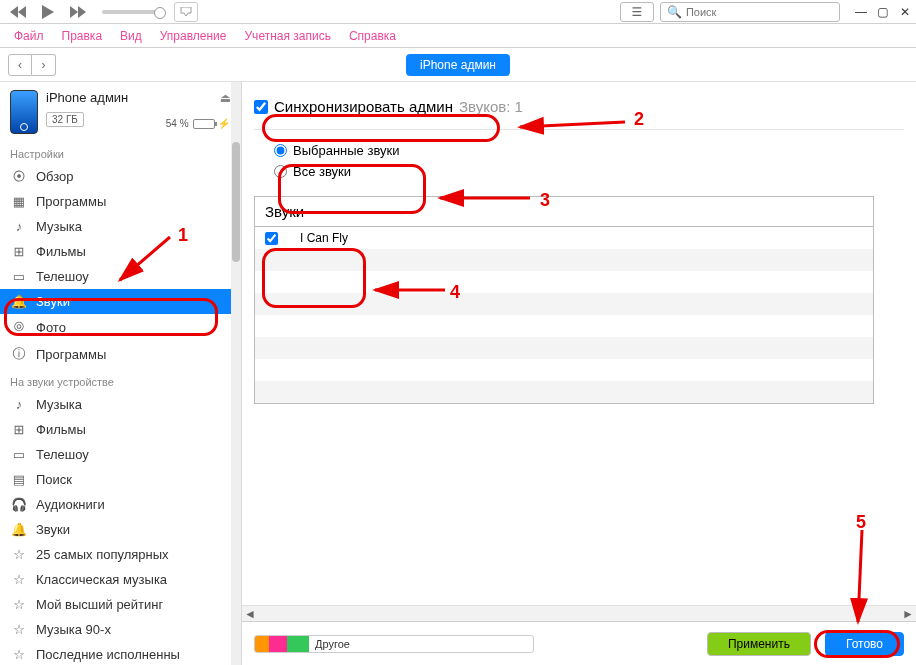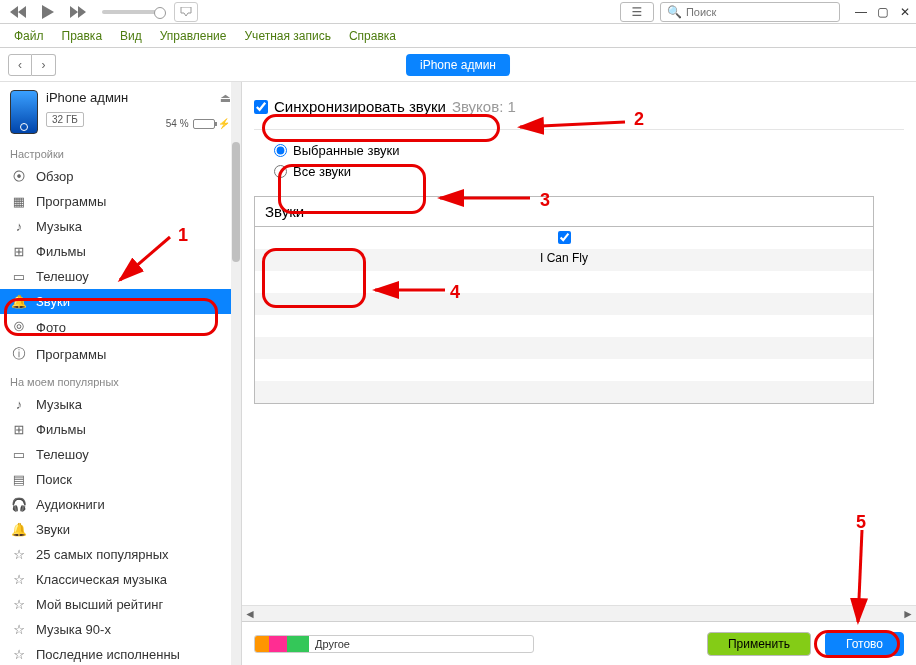--- a/index.html
+++ b/index.html
@@ -22,7 +22,7 @@
 
 
 .menubar { height: 24px; border-bottom: 1px solid #d0d0d0; display:flex; align-items:center; padding:0 6px; gap:2px; }
-.menubar span { padding: 3px 8px; cursor:pointer; color:#4d7c0f; }
+.menubar span { padding: 3px 8px; cursor:pointer; color:#ec4899; }
 
 
 .pillbar { height: 34px; display:flex; align-items:center; padding: 0 8px; border-bottom:1px solid #e0e0e0; position:relative; }

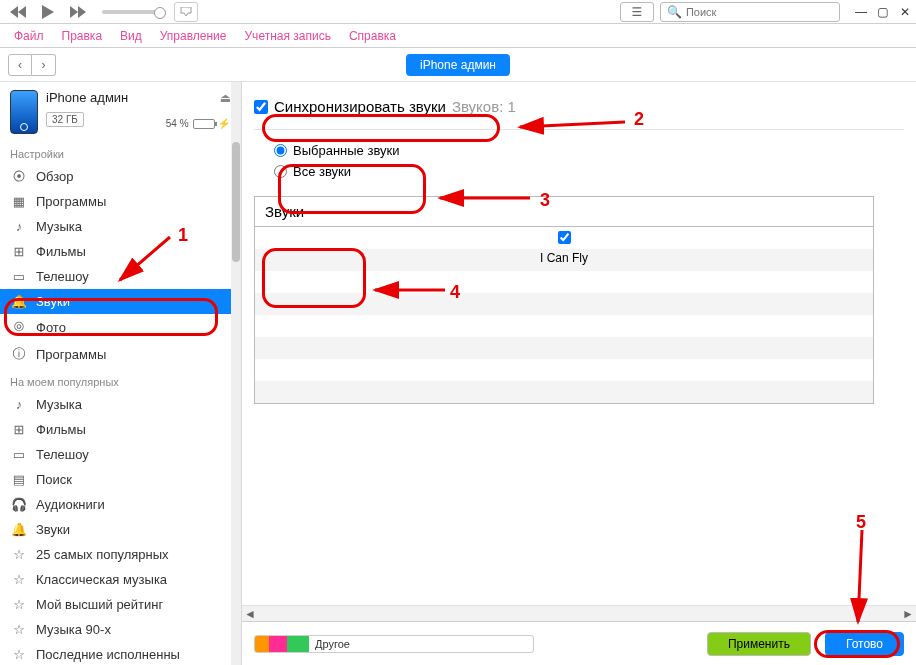--- a/index.html
+++ b/index.html
@@ -263,7 +263,7 @@
   <div class="content">
     <div class="sync-row">
       <input type="checkbox" checked="" style="">
-      <span>Синхронизировать звуки</span>
+      <span>Синхронизировать админ</span>
       <span class="count-part">Звуков: 1</span>
     </div>
 

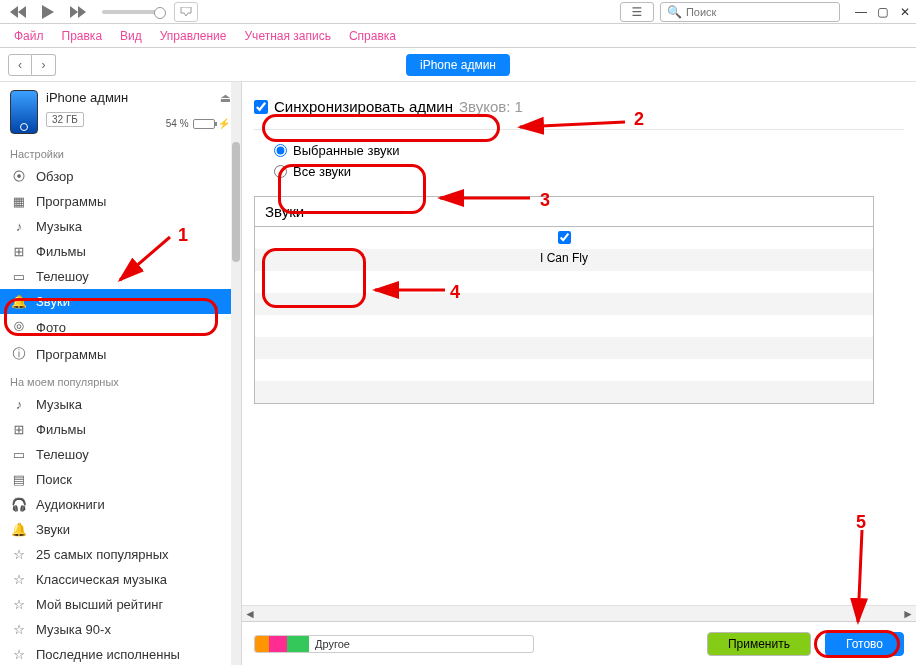--- a/index.html
+++ b/index.html
@@ -70,7 +70,7 @@
 .sounds-panel { border:1px solid #bbb; width: 620px; }
 .sounds-panel .hdr { padding:6px 10px; font-size:15px; }
 .sounds-list { border-top:1px solid #bbb; }
-.sounds-list .row { display:flex; align-items:center; gap:7px; padding:4px 10px; height:22px; font-size:12px;flex-direction:column; }
+.sounds-list .row { display:flex; align-items:center; gap:22px; padding:4px 10px; height:22px; font-size:12px; }
 .sounds-list .row:nth-child(even){ background:#f4f4f4; }
 .sounds-list .row:nth-child(odd){ background:#fff; }
 

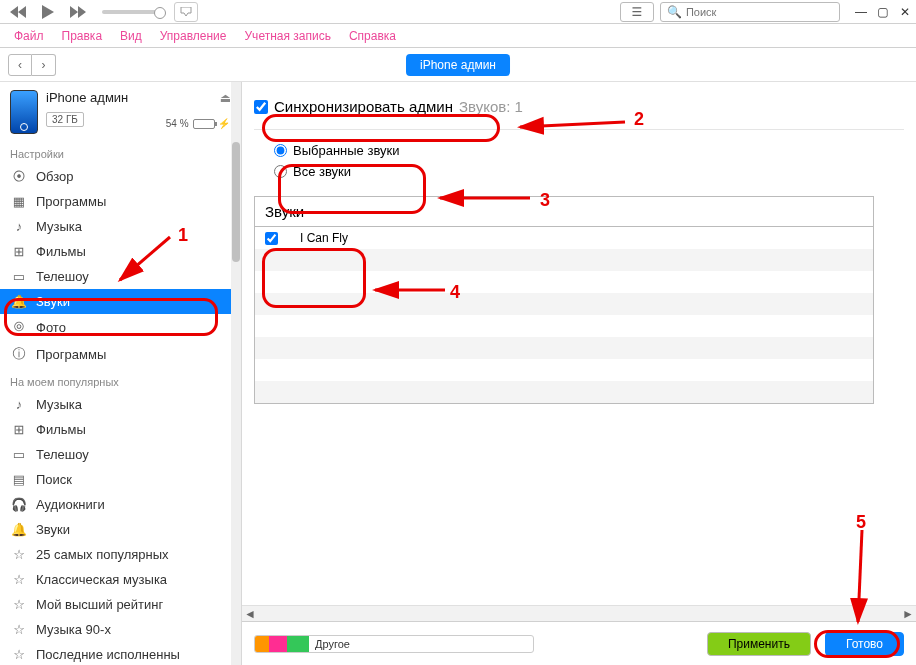--- a/index.html
+++ b/index.html
@@ -207,7 +207,7 @@
         </div>
       </div>
 
-    <div class="section-title">На моем популярных</div>
+    <div class="section-title">На звуки устройстве</div>
     <div id="device-list">
         <div class="sb-item">
           <span class="ic">♪</span>

